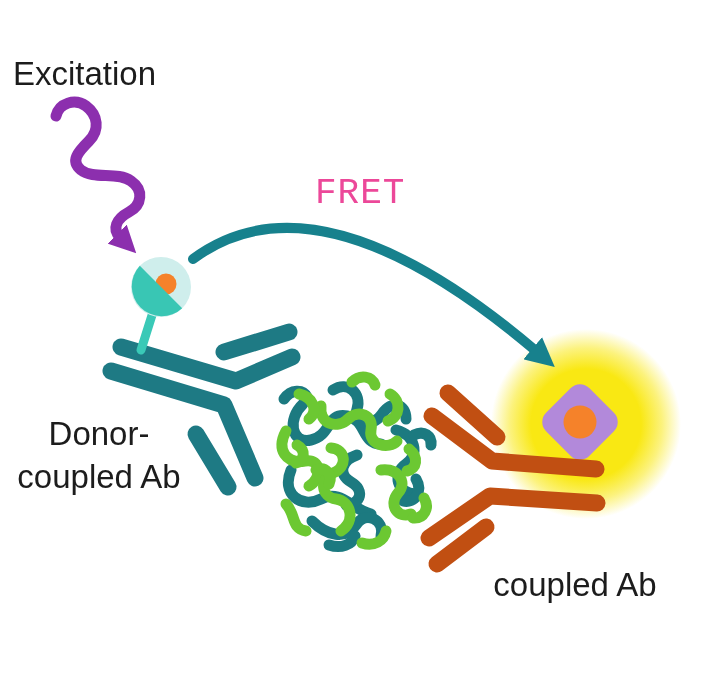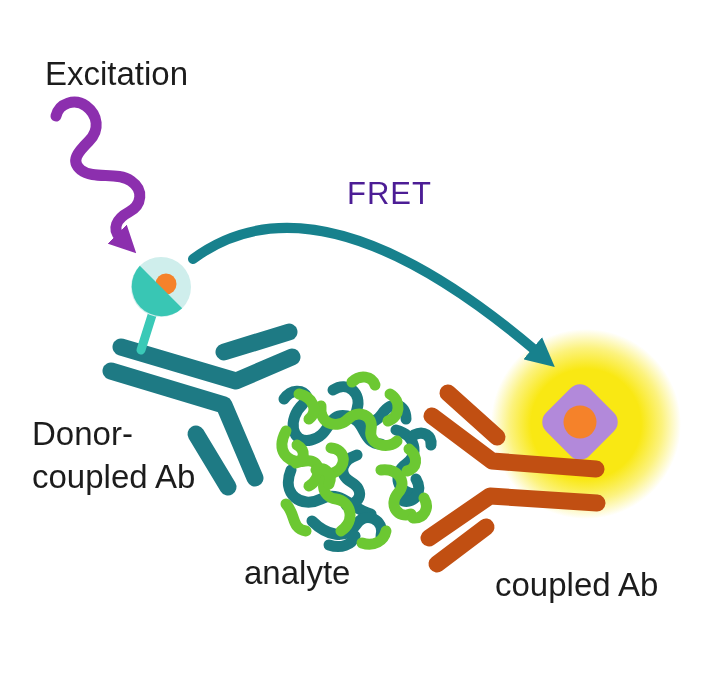--- a/index.html
+++ b/index.html
@@ -18,7 +18,6 @@
     line-height:43px;
     color:#1c1c1c;
     white-space:nowrap;
-    margin-left:32px;
   }
   .lbl.center{}
   .lbl .line{display:block;}

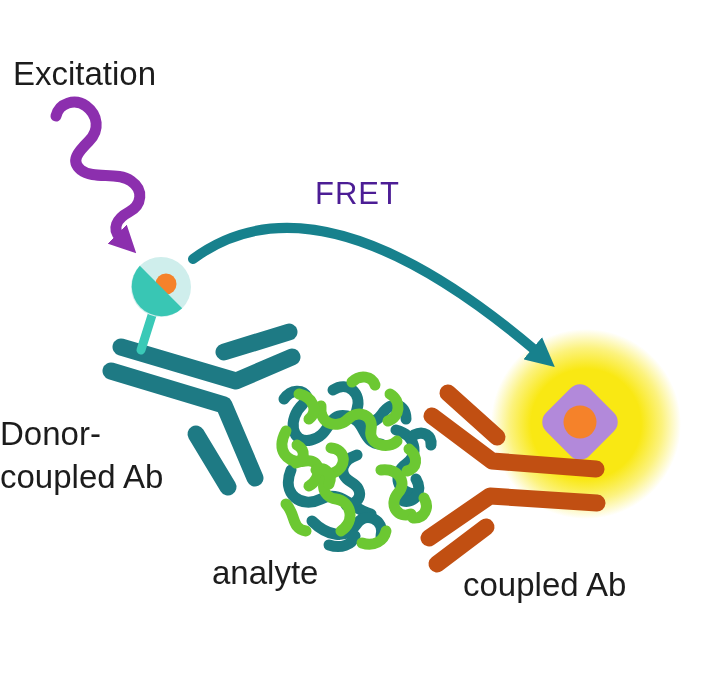--- a/index.html
+++ b/index.html
@@ -22,7 +22,7 @@
   .lbl.center{}
   .lbl .line{display:block;}
   #lbl-excitation{left:13px;top:52px;}
-  #lbl-fret{left:315px;top:172px;font-size:31px;letter-spacing:1px;color:#4c1d95;}
+  #lbl-fret{left:315px;top:172px;font-size:36px;letter-spacing:1px;color:#ec4899;font-family:Liberation Mono, monospace;}
   #lbl-emission{left:559px;top:295px;}
   #lbl-donor{left:0px;top:412px;width:198px;}
   #lbl-analyte{left:212px;top:551px;width:204px;}

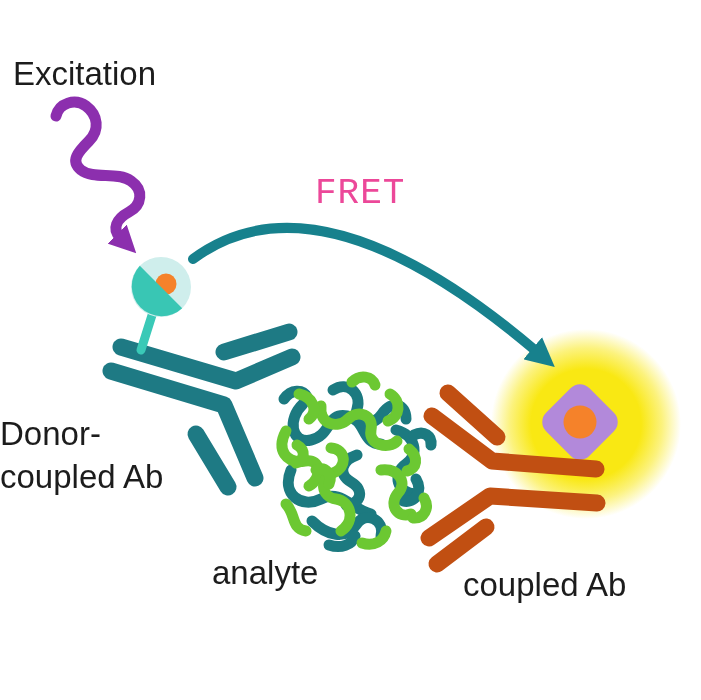--- a/index.html
+++ b/index.html
@@ -19,7 +19,7 @@
     color:#1c1c1c;
     white-space:nowrap;
   }
-  .lbl.center{}
+  .lbl.center{text-align:center;}
   .lbl .line{display:block;}
   #lbl-excitation{left:13px;top:52px;}
   #lbl-fret{left:315px;top:172px;font-size:36px;letter-spacing:1px;color:#ec4899;font-family:Liberation Mono, monospace;}

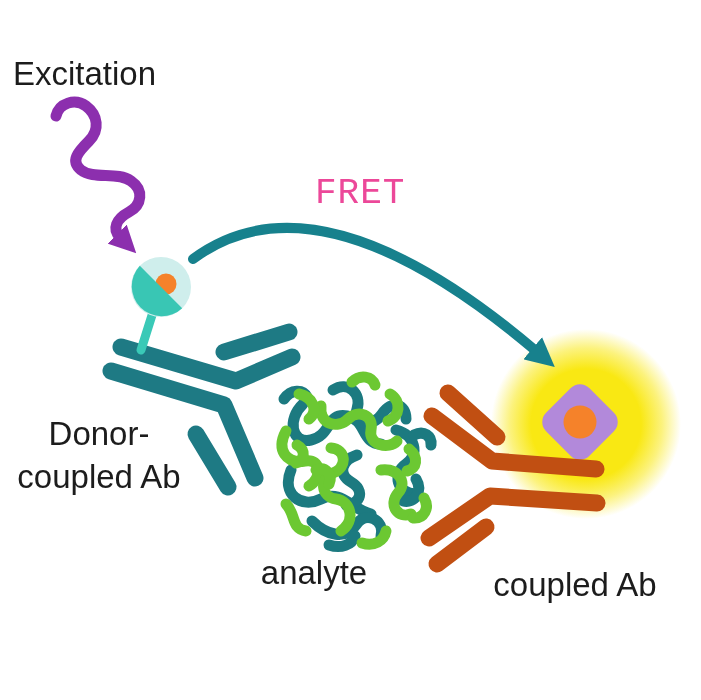--- a/index.html
+++ b/index.html
@@ -133,7 +133,6 @@
   </div>
 
   <div class="lbl center" id="lbl-analyte">
-    <span class="line">analyte</span>
   </div>
 
   <div class="lbl center" id="lbl-acceptor">

